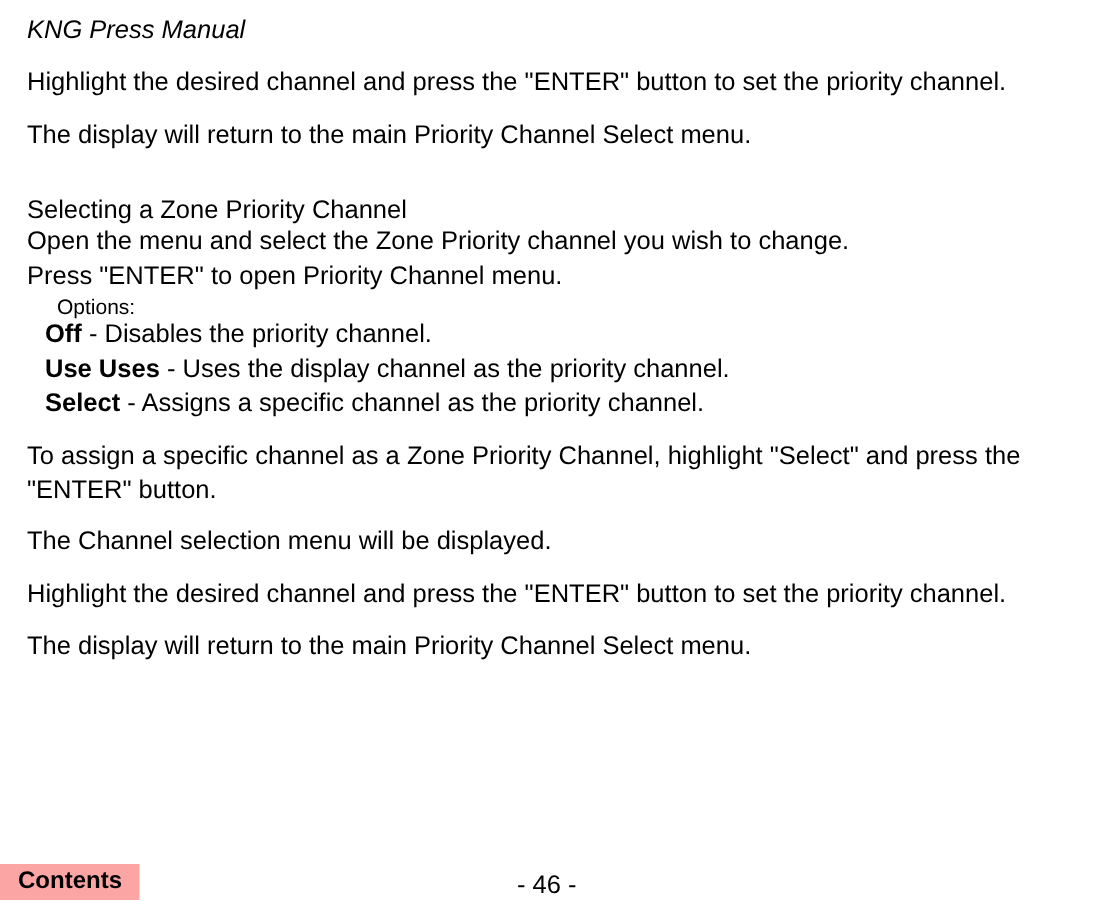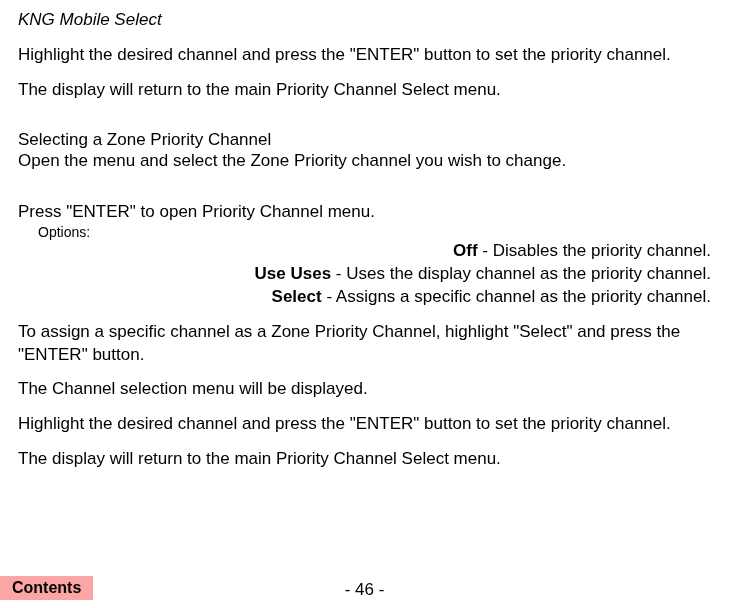--- a/index.html
+++ b/index.html
@@ -69,7 +69,7 @@
 </head>
 <body>
 
-<div class="header-title">KNG Mobile Select</div>
+<div class="header-title">KNG Press Manual</div>
 
 <div class="para">Highlight the desired channel and press the "ENTER" button to set the priority channel.</div>
 <div class="para">The display will return to the main Priority Channel Select menu.</div>

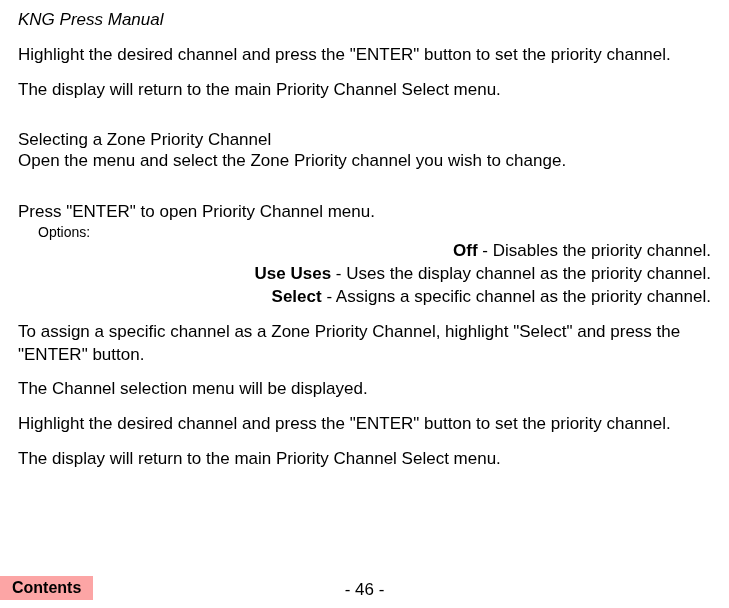--- a/index.html
+++ b/index.html
@@ -75,7 +75,7 @@
 <div class="para">The display will return to the main Priority Channel Select menu.</div>
 
 <div class="section-heading">Selecting a Zone Priority Channel</div>
-<div class="para" style="margin-bottom:28px;">Open the menu and select the Zone Priority channel you wish to change.</div>
+<div class="para" style="margin-bottom:0;">Open the menu and select the Zone Priority channel you wish to change.</div>
 
 <div style="margin-bottom:12px;">
   <div class="para" style="margin-bottom:0;">Press "ENTER" to open Priority Channel menu.</div>

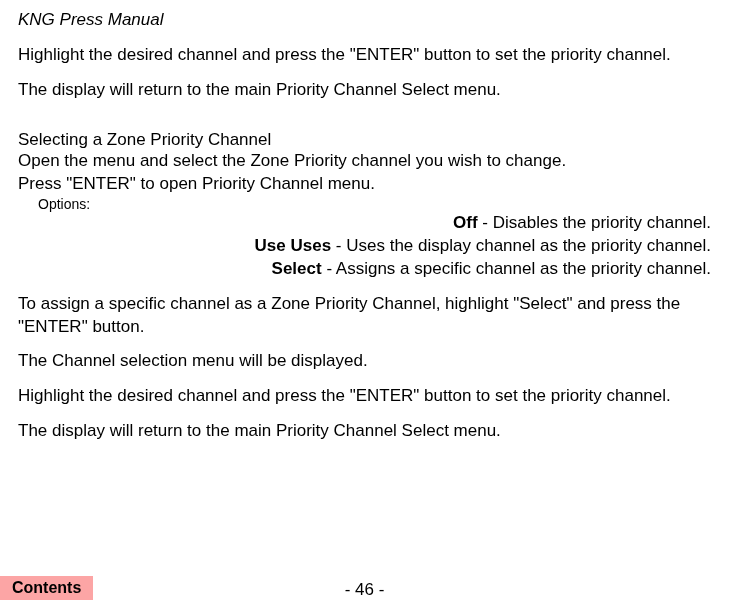--- a/index.html
+++ b/index.html
@@ -62,8 +62,7 @@
       font-weight: bold;
     }
     .option-sub {
-      margin-left: 32px;
-      text-align: right;
+      margin-left: 12px;
     }
   </style>
 </head>

